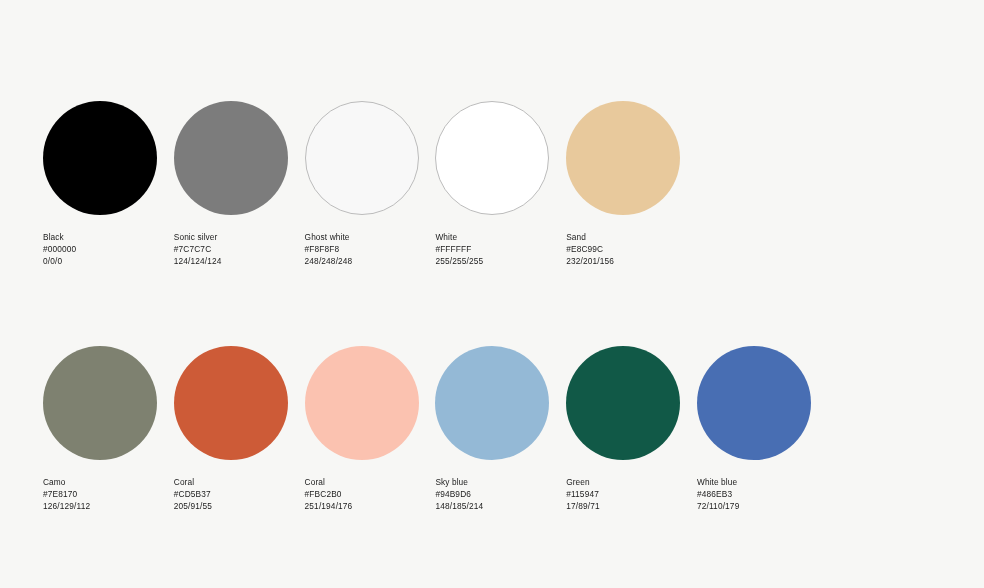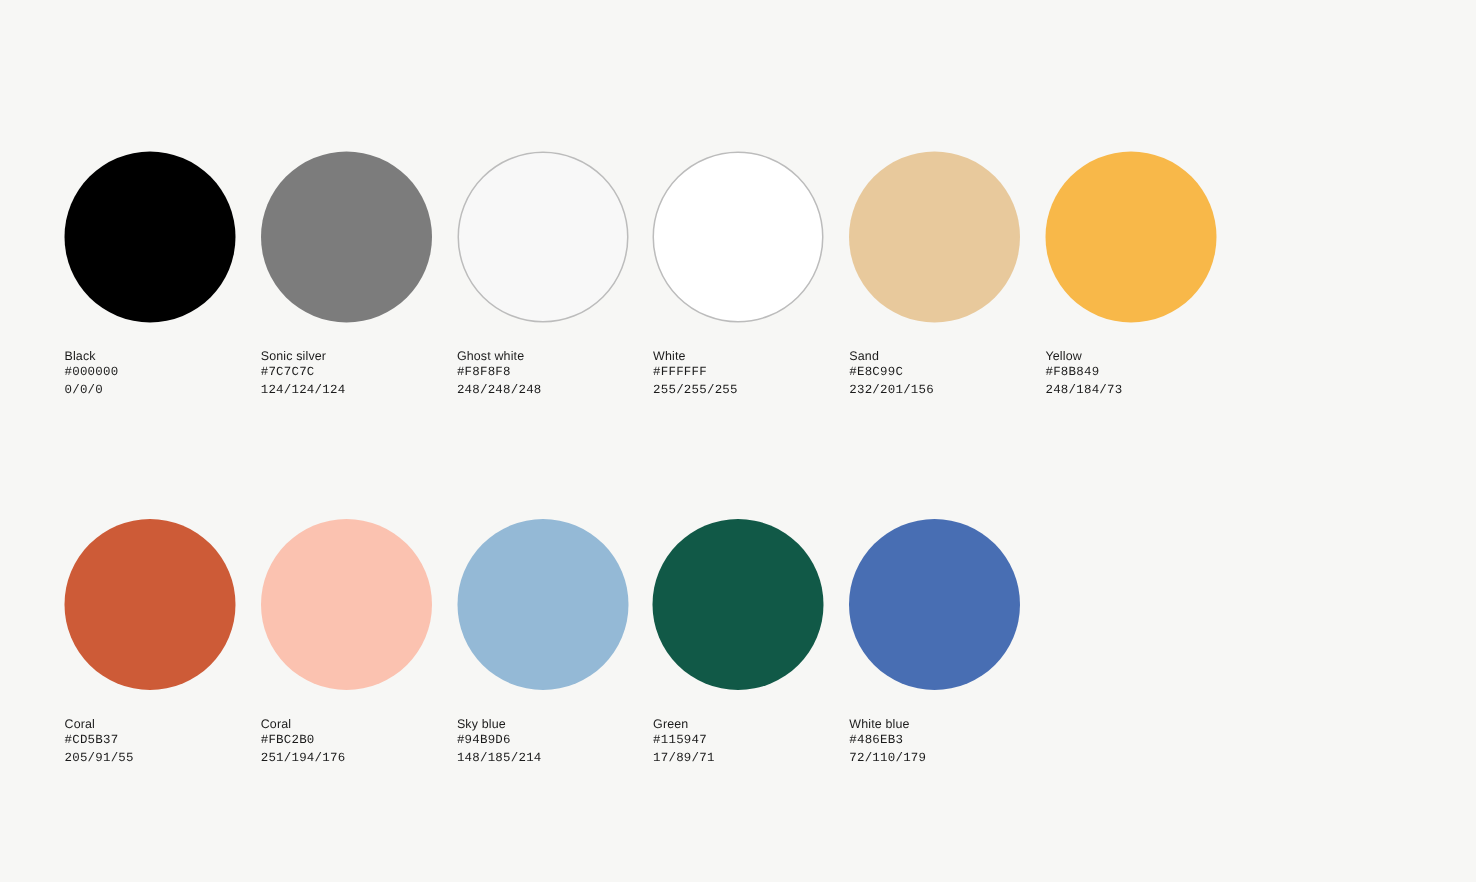--- a/index.html
+++ b/index.html
@@ -113,14 +113,6 @@
           <span class="swatch-rgb">232/201/156</span>
         </div>
       </div>
-      <div class="swatch-cell">
-        <div class="swatch-disc" style="background: rgb(248, 184, 73);"></div>
-        <div class="swatch-info">
-          <span class="swatch-name">Yellow</span>
-          <span class="swatch-hex">#F8B849</span>
-          <span class="swatch-rgb">248/184/73</span>
-        </div>
-      </div>
     </div>
     <div class="palette-row">
       <div class="swatch-cell">

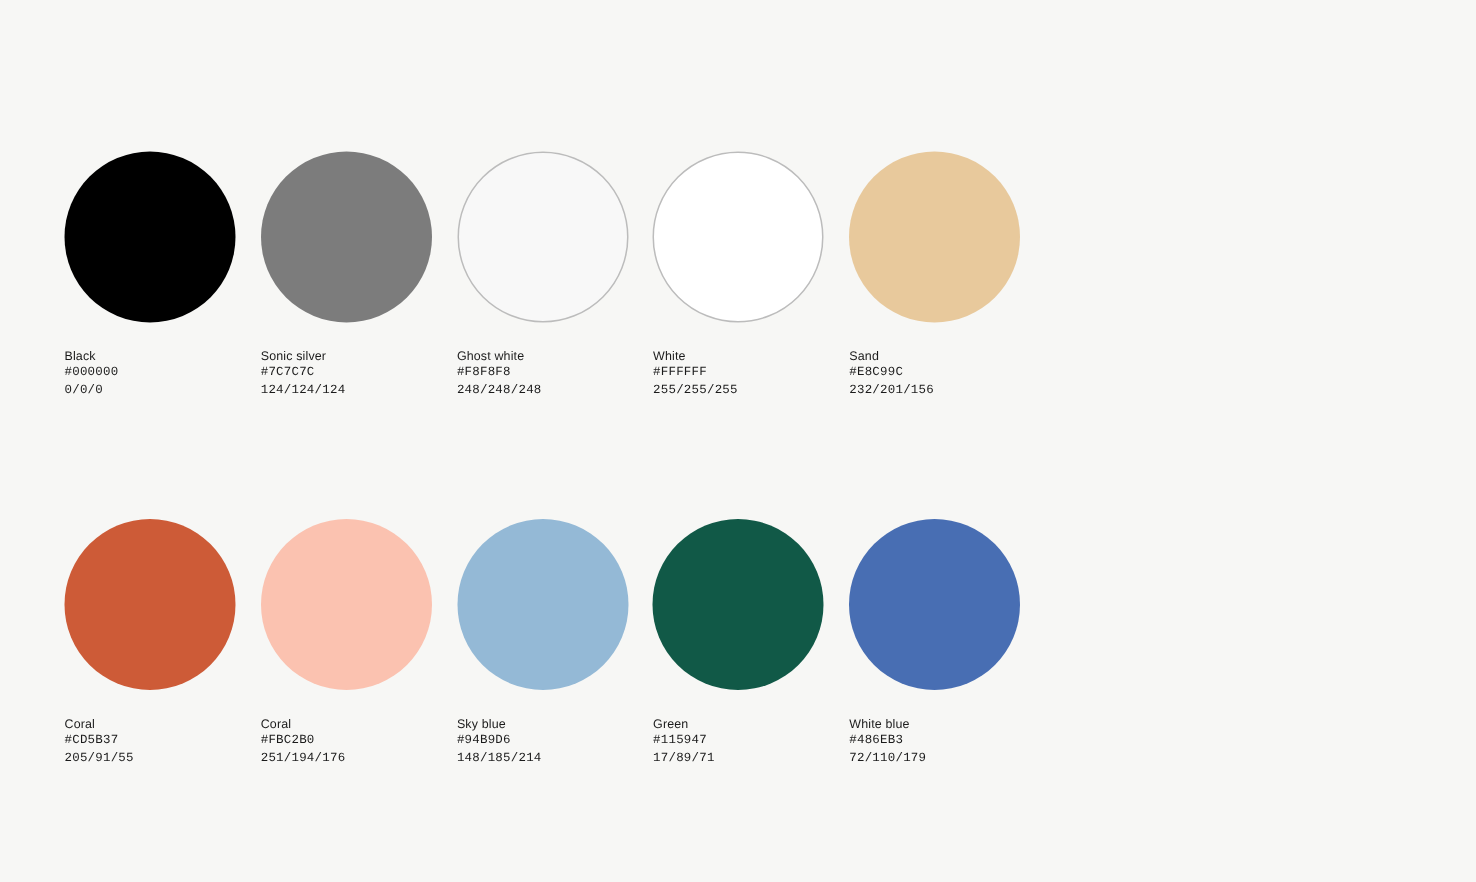--- a/index.html
+++ b/index.html
@@ -65,7 +65,6 @@
   .swatch-hex,
   .swatch-rgb {
     letter-spacing: 0.15px;
-    font-family: Liberation Mono, monospace;
   }
 </style>
 </head>

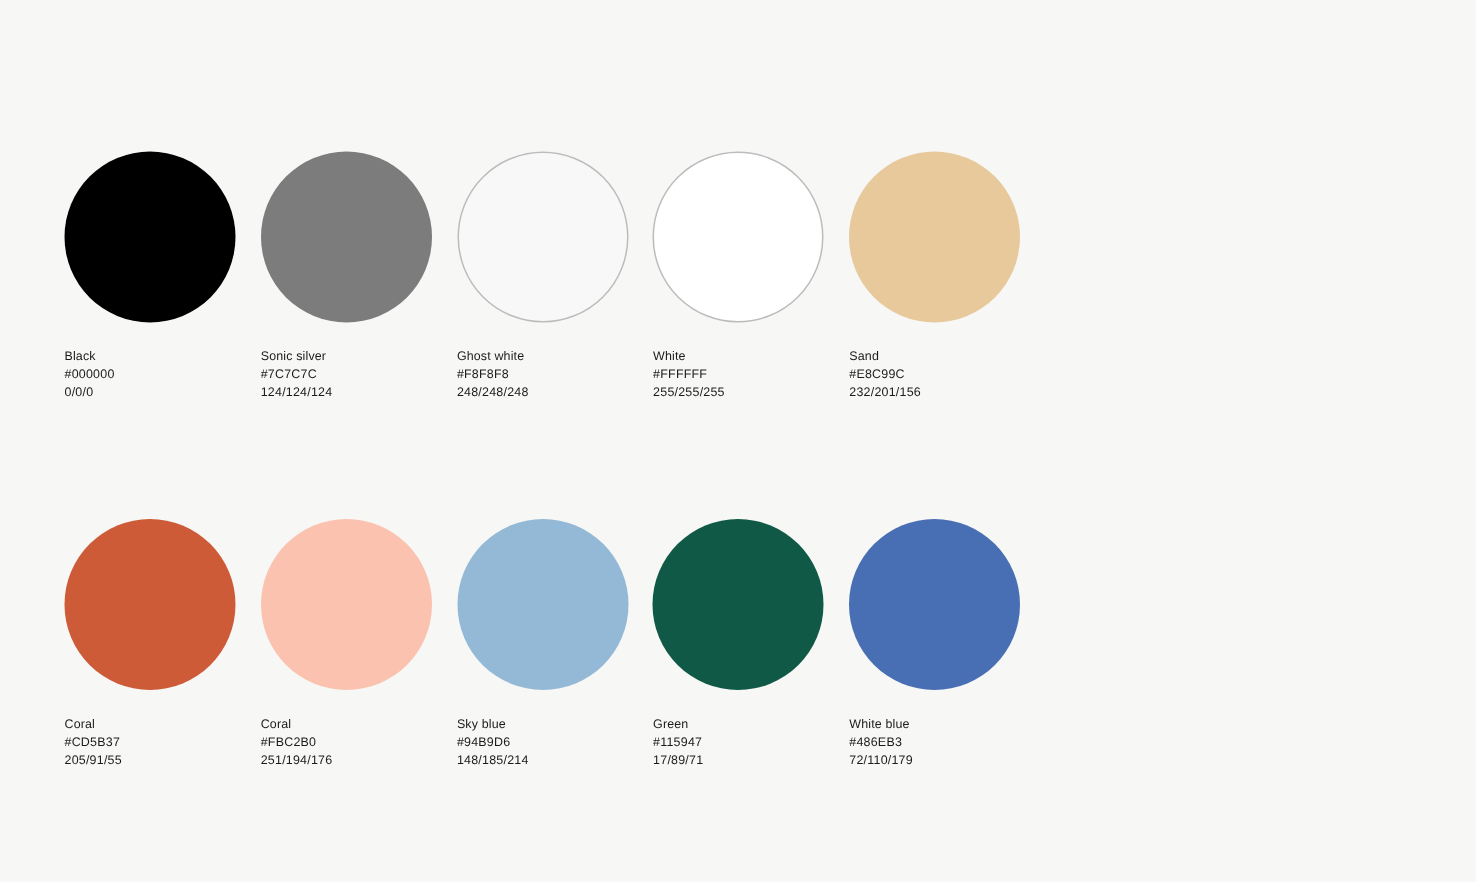--- a/index.html
+++ b/index.html
@@ -115,6 +115,14 @@
     </div>
     <div class="palette-row">
       <div class="swatch-cell">
+        <div class="swatch-disc" style="background: rgb(126, 129, 112);"></div>
+        <div class="swatch-info">
+          <span class="swatch-name">Camo</span>
+          <span class="swatch-hex">#7E8170</span>
+          <span class="swatch-rgb">126/129/112</span>
+        </div>
+      </div>
+      <div class="swatch-cell">
         <div class="swatch-disc" style="background: rgb(205, 91, 55);"></div>
         <div class="swatch-info">
           <span class="swatch-name">Coral</span>

